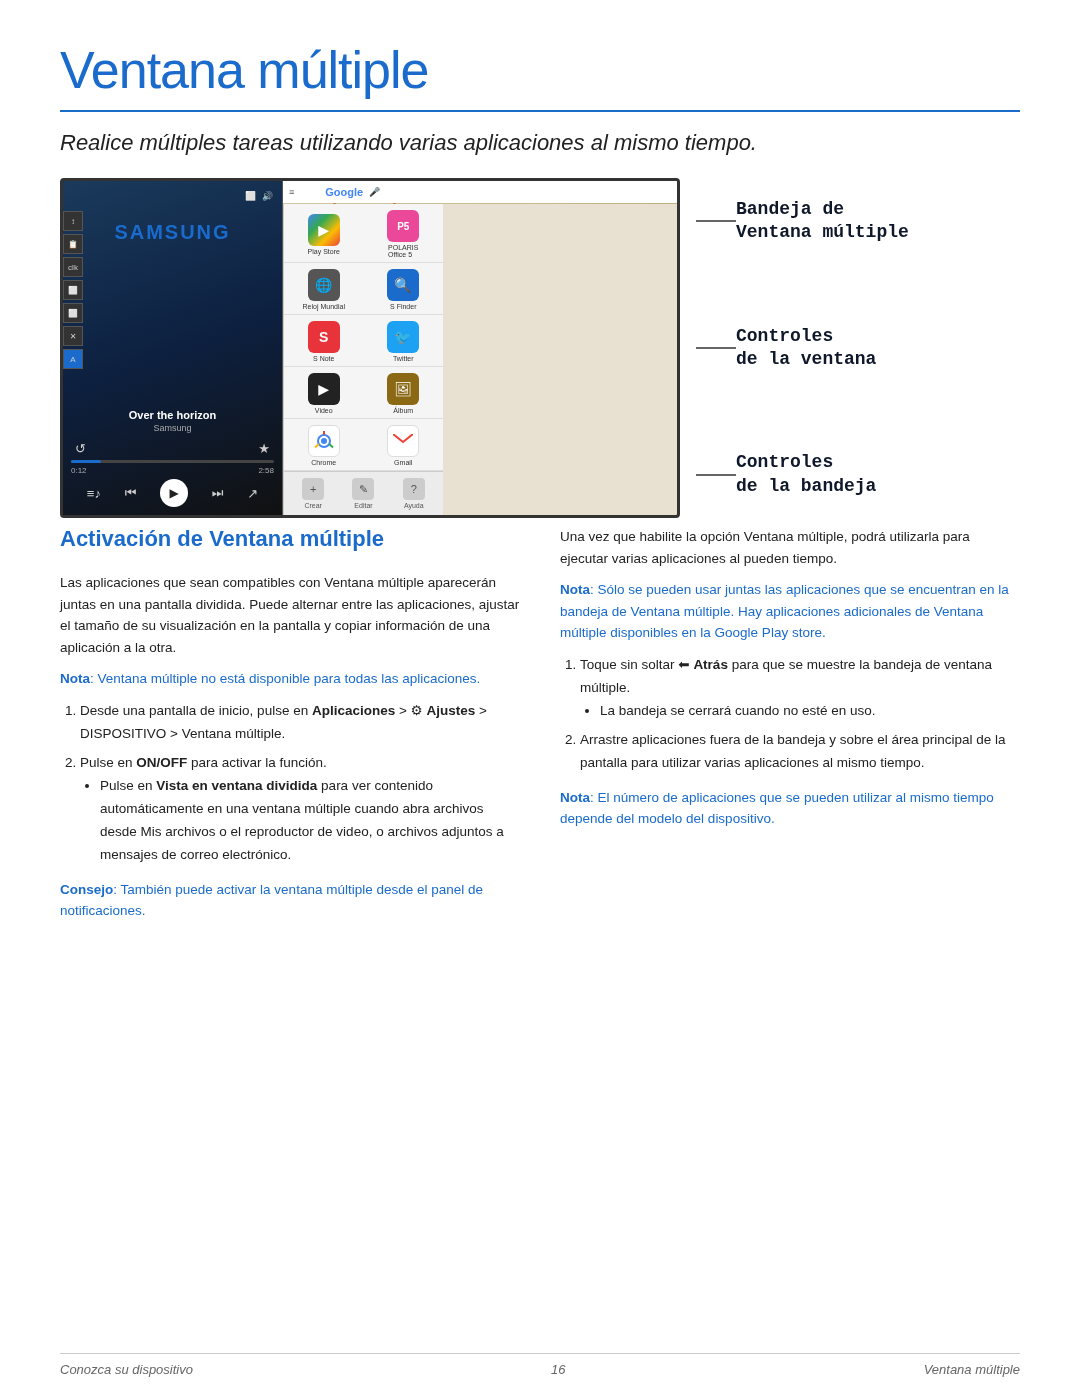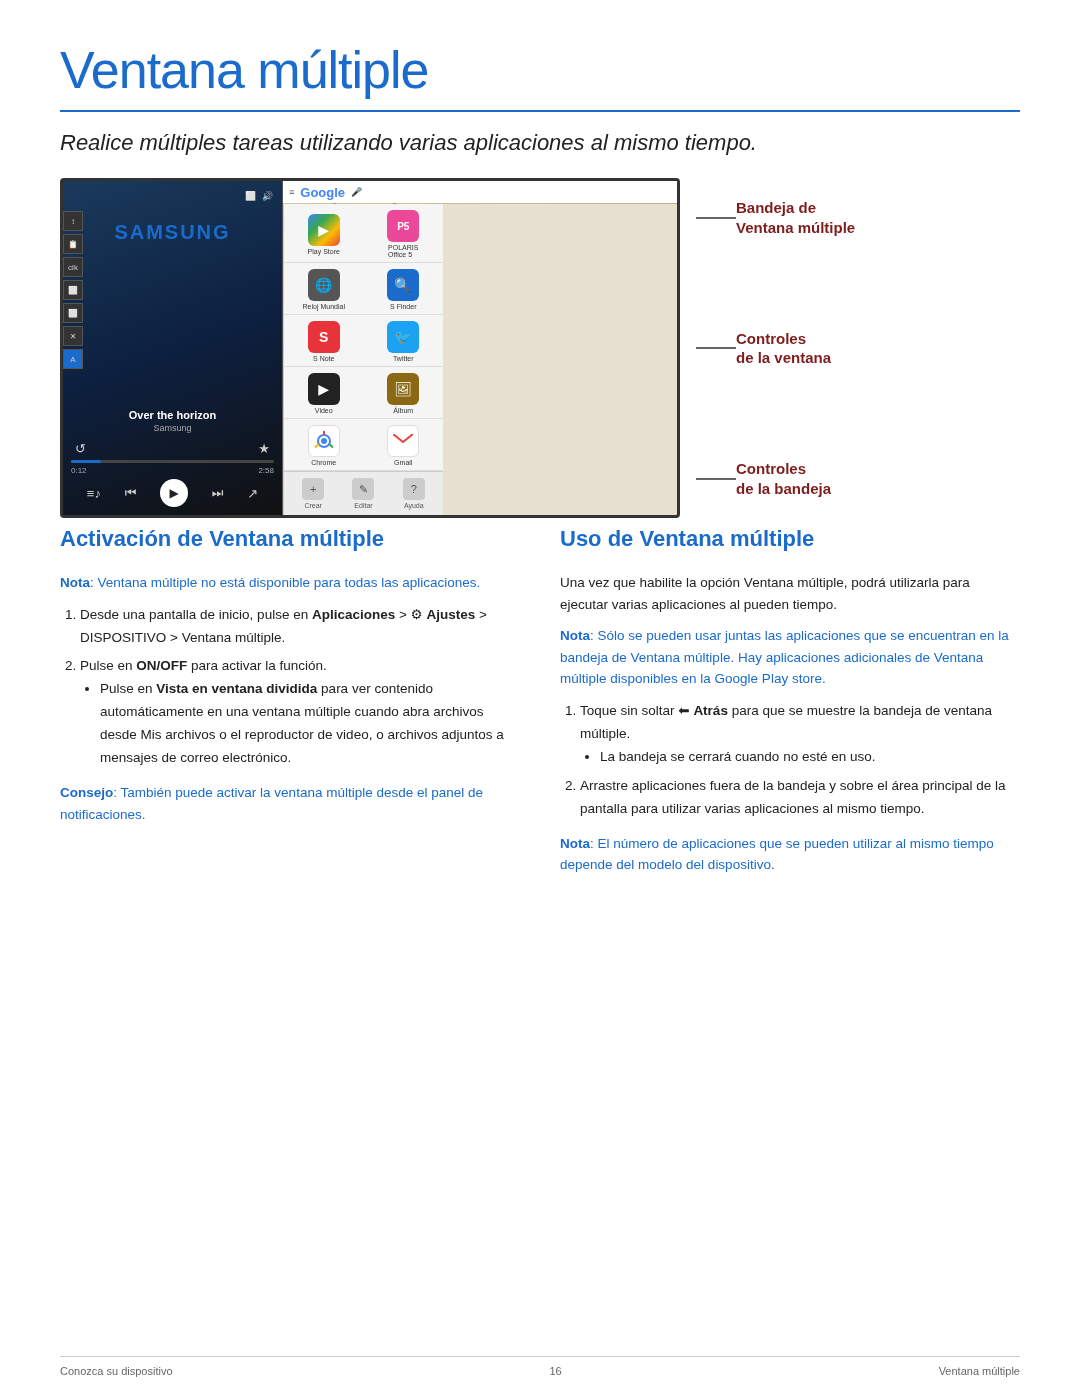--- a/index.html
+++ b/index.html
@@ -195,7 +195,8 @@
     .google-text {
       color: #4285f4;
       font-weight: 700;
-      font-size: 13px;
+      font-size: 11px;
+      margin-left: 25px;
     }
 
     

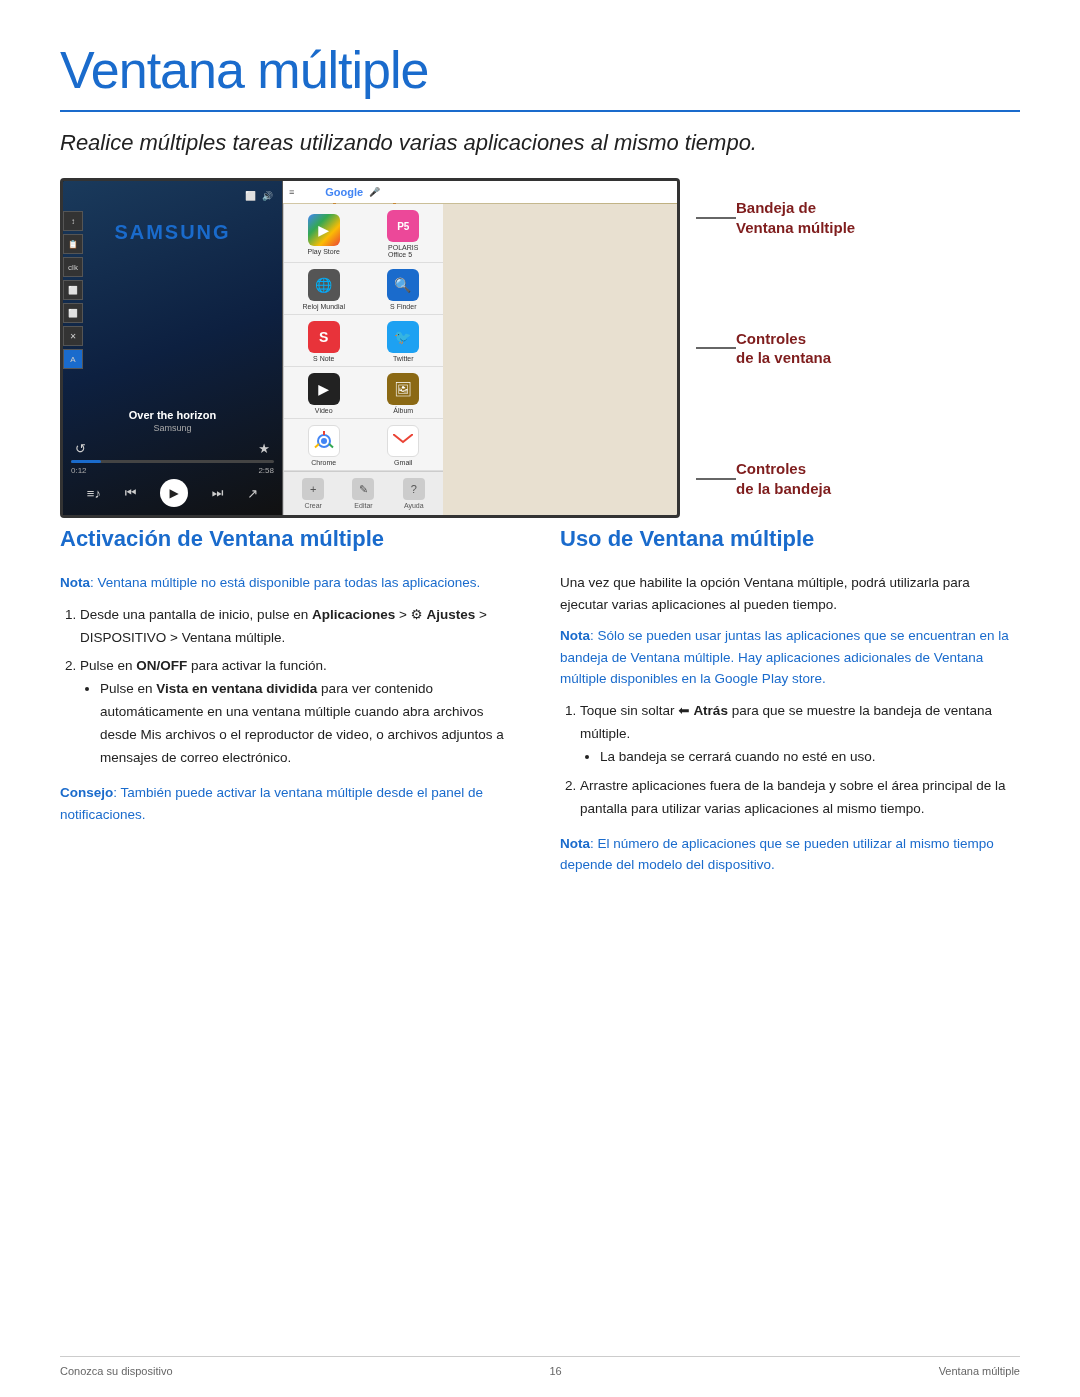--- a/index.html
+++ b/index.html
@@ -398,11 +398,12 @@
     }
 
     .callout-label {
-      font-size: 15px;
+      font-size: 18px;
       font-weight: 600;
-      color: #7f1d1d;
+      color: #0f172a;
       line-height: 1.3;
       white-space: nowrap;
+      font-family: Liberation Mono, monospace;
     }
     .map-road-v {
       position: absolute;

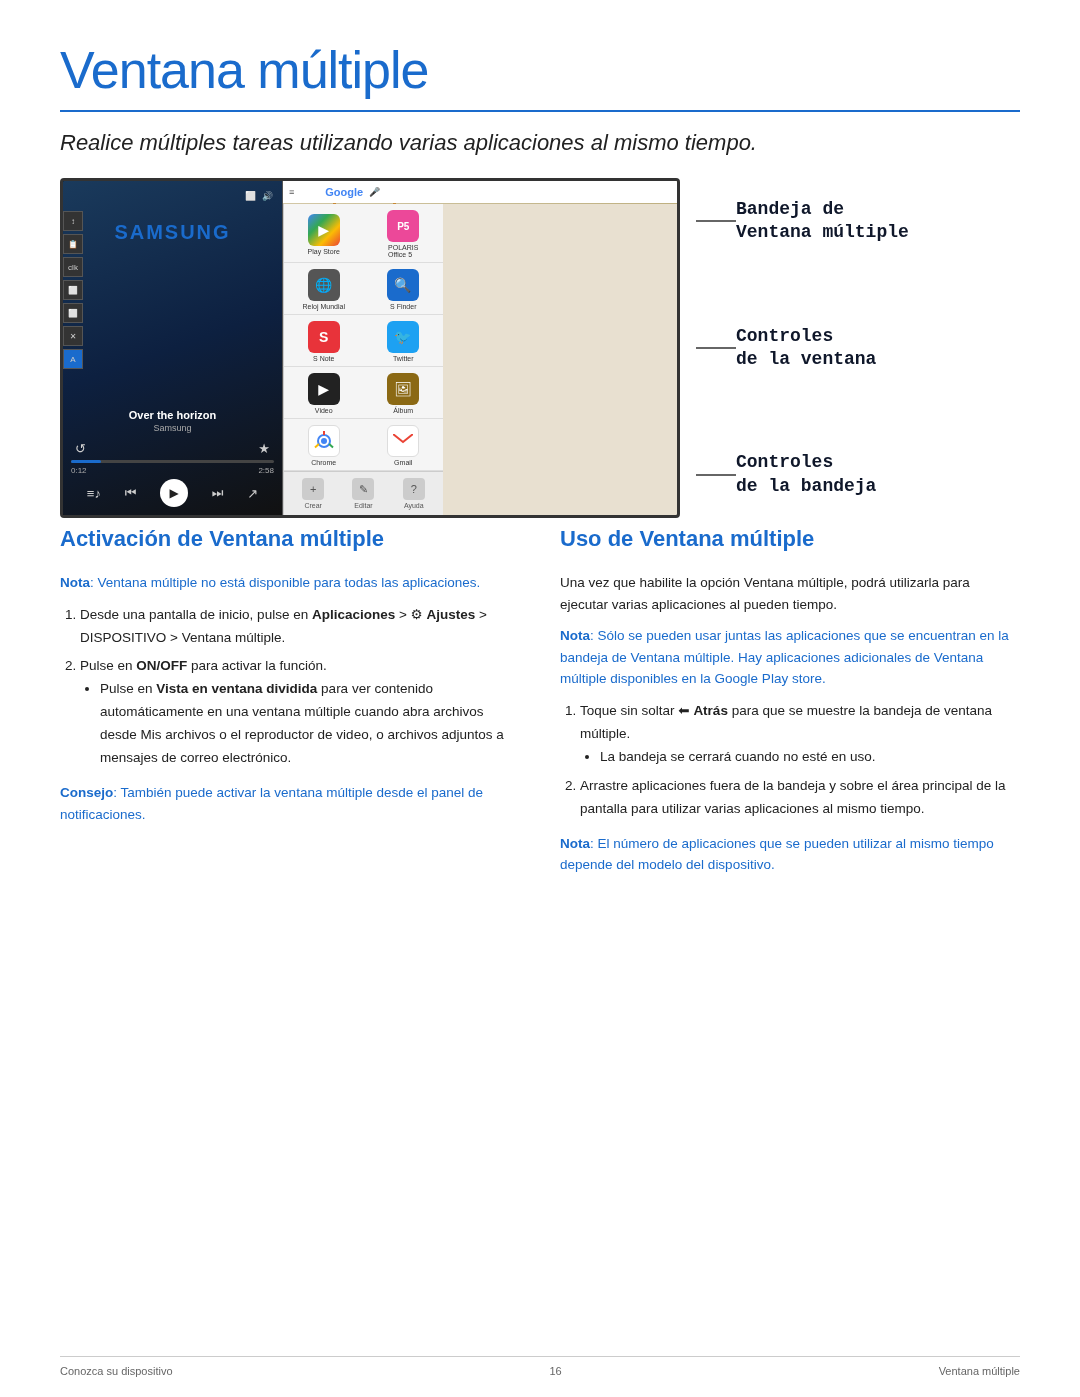--- a/index.html
+++ b/index.html
@@ -609,7 +609,6 @@
   </div>
 
   <div class="col">
-    <h2 class="section-title">Uso de Ventana múltiple</h2>
     <p class="body-text">Una vez que habilite la opción Ventana múltiple, podrá utilizarla para ejecutar varias aplicaciones al pueden tiempo.</p>
     <p class="note-text">
       <span class="note-bold">Nota</span><span>: Sólo se pueden usar juntas las aplicaciones que se encuentran en la bandeja de Ventana múltiple. Hay aplicaciones adicionales de Ventana múltiple disponibles en la Google Play store.</span>

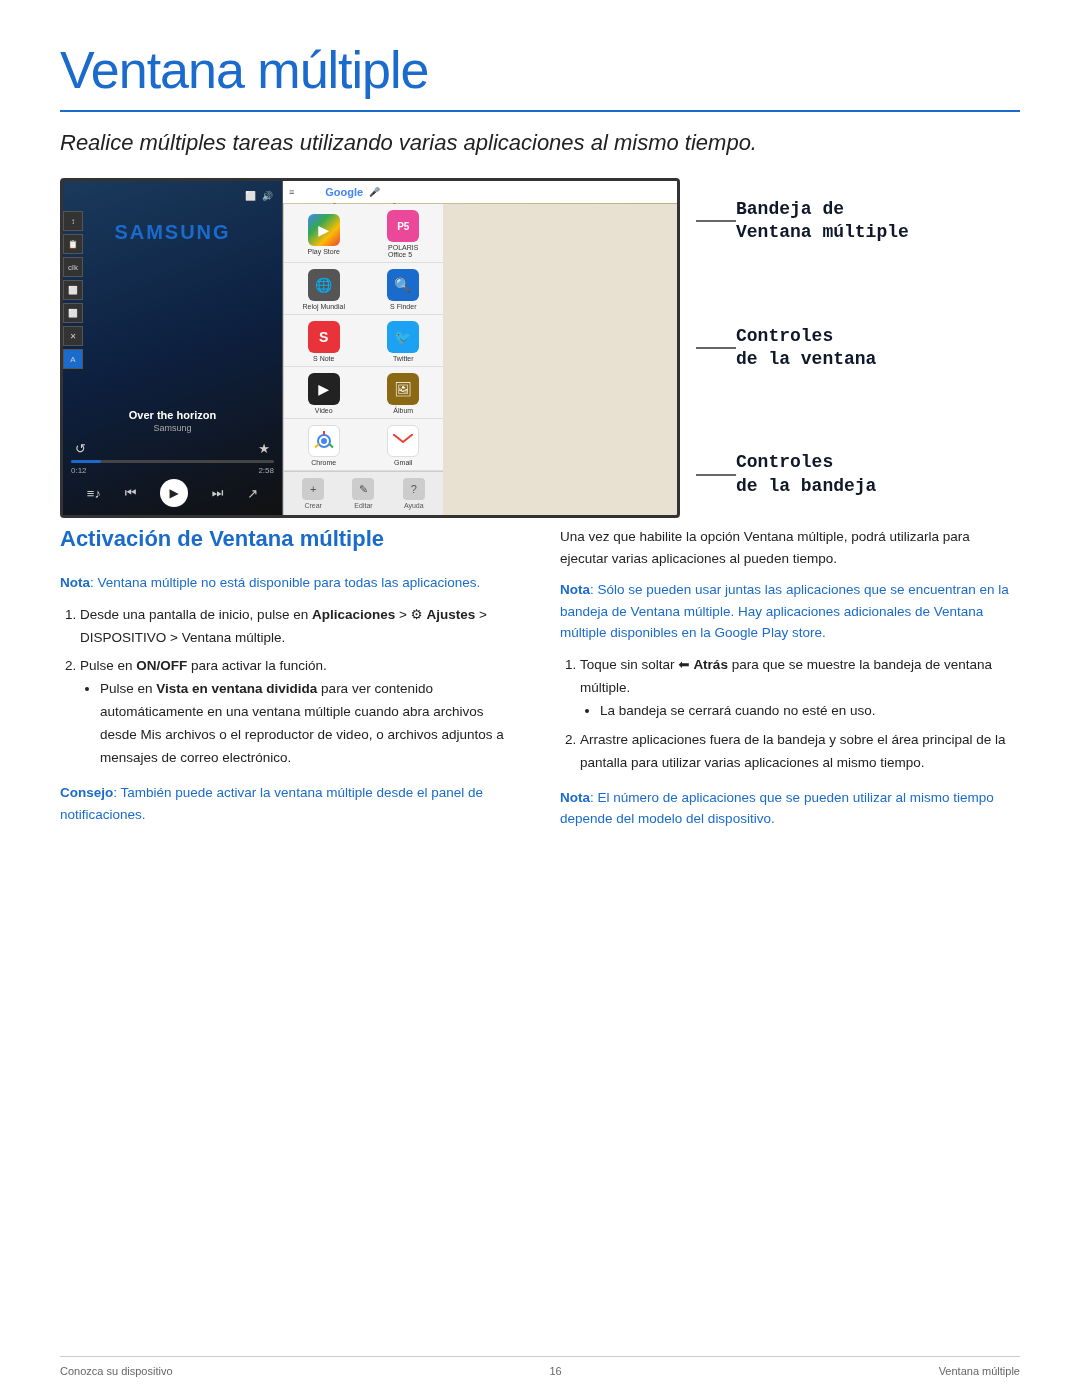--- a/index.html
+++ b/index.html
@@ -587,6 +587,7 @@
 
   <div class="col">
     <h2 class="section-title">Activación de Ventana múltiple</h2>
+    <p class="body-text">Las aplicaciones que sean compatibles con Ventana múltiple aparecerán juntas en una pantalla dividida. Puede alternar entre las aplicaciones, ajustar el tamaño de su visualización en la pantalla y copiar información de una aplicación a la otra.</p>
     <p class="note-text">
       <span class="note-bold">Nota</span><span>: Ventana múltiple no está disponible para todas las aplicaciones.</span>
     </p>

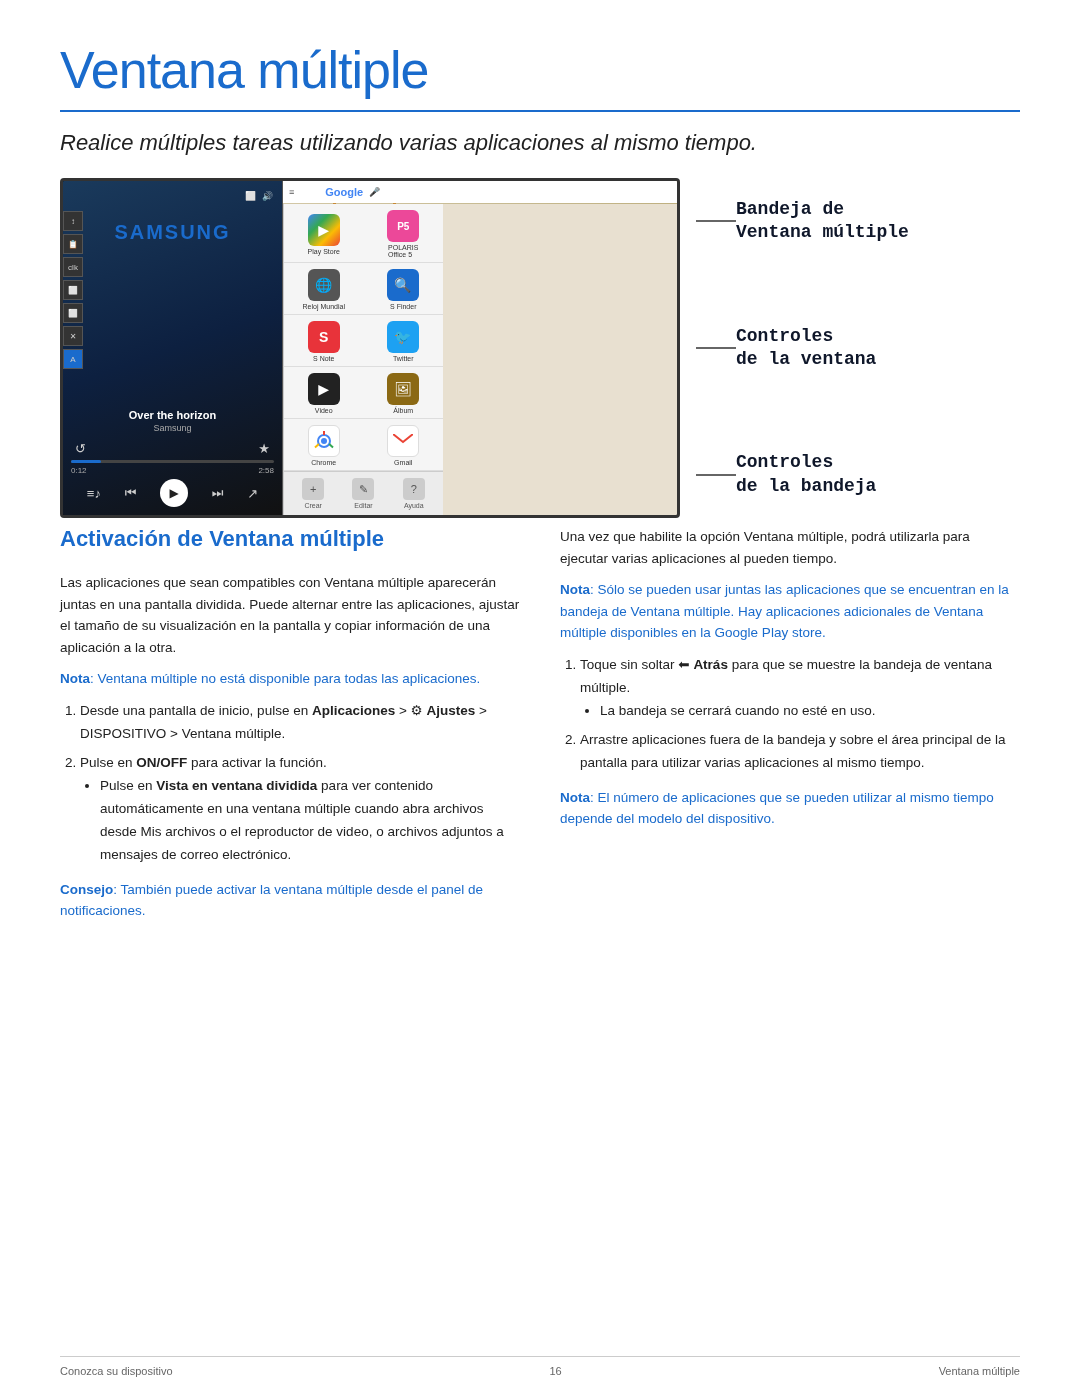--- a/index.html
+++ b/index.html
@@ -370,8 +370,9 @@
       display: flex;
       justify-content: space-between;
       align-items: flex-end;
-      font-size: 11px;
+      font-size: 13px;
       color: #666;
+      font-style: italic;
       border-top: 1px solid #ccc;
       padding-top: 8px;
     }

